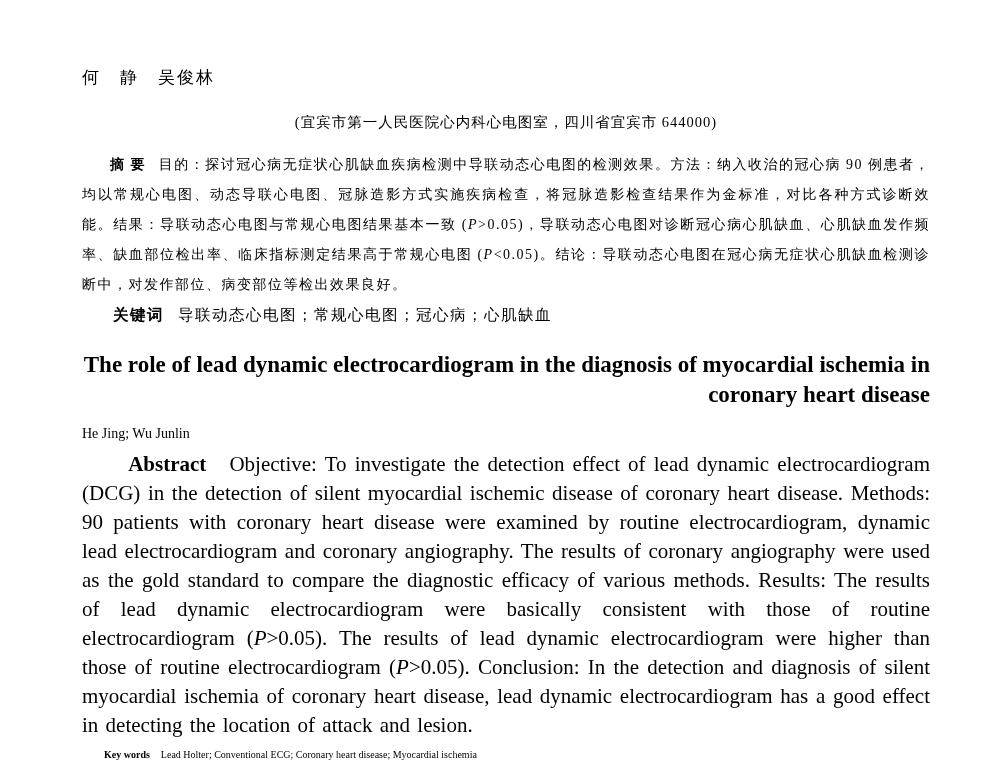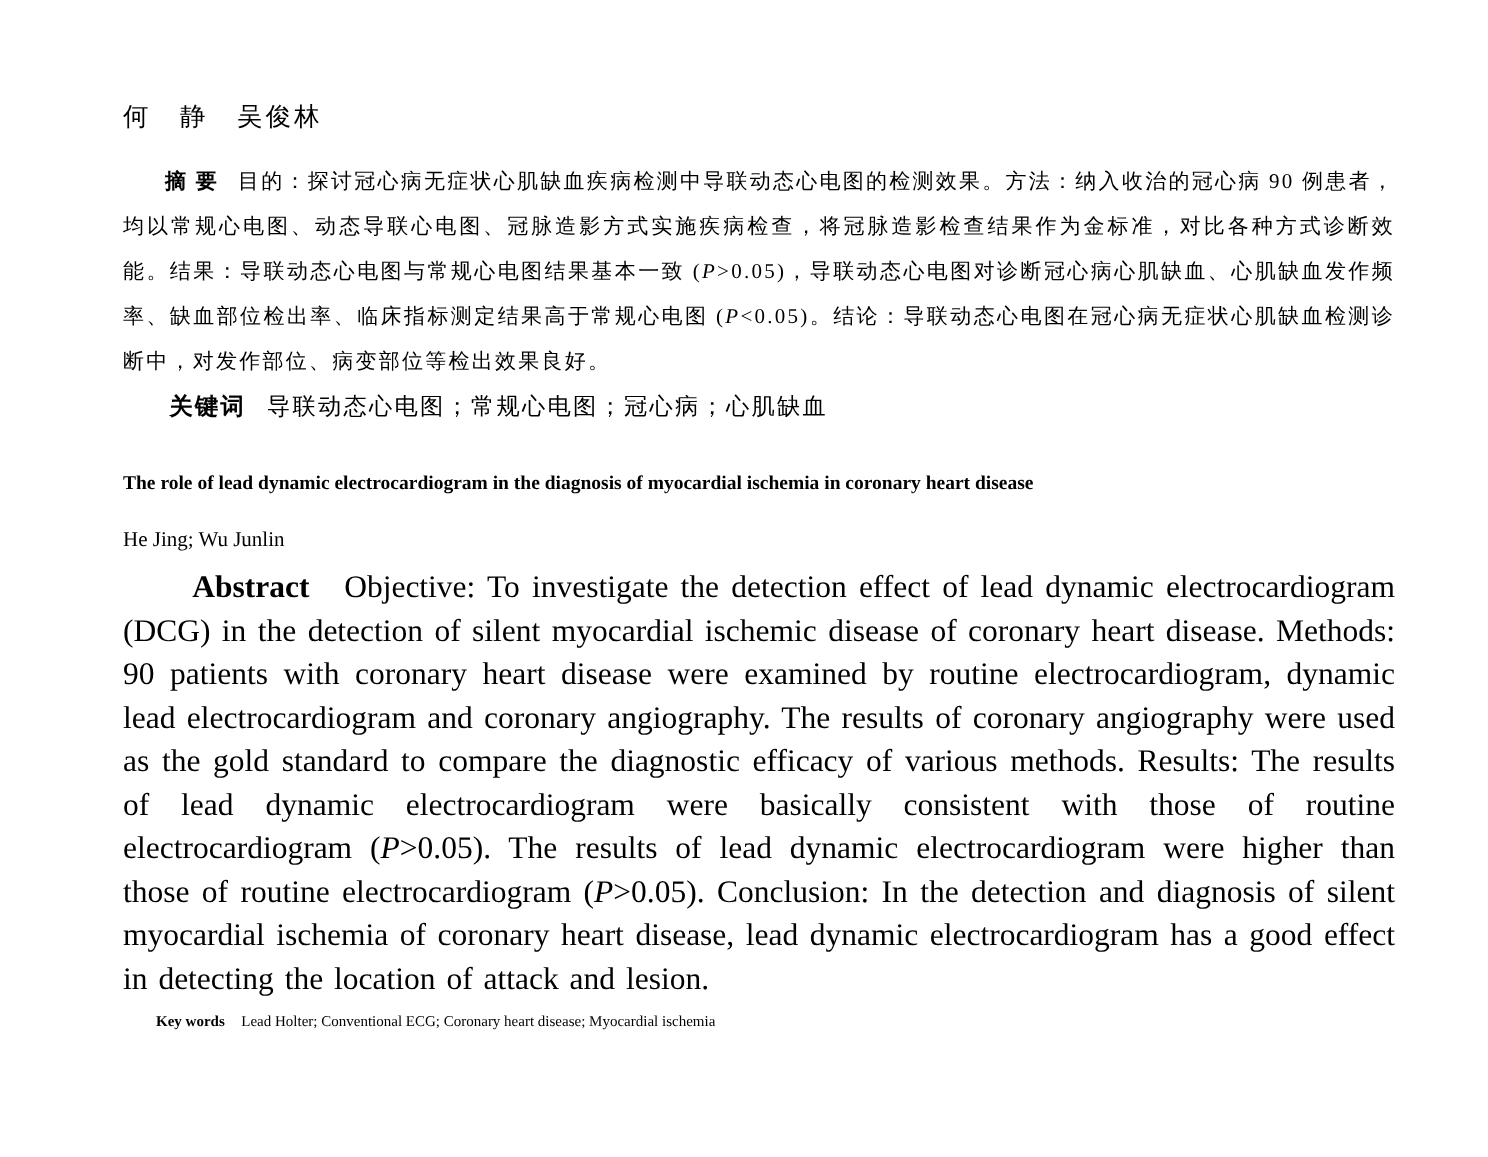--- a/index.html
+++ b/index.html
@@ -104,6 +104,7 @@
 
   <div class="authors-zh">何　静　吴俊林</div>
 
+  <div class="affiliation-zh">(宜宾市第一人民医院心内科心电图室，四川省宜宾市 644000)</div>
 
   <p class="abs-zh">
     <span class="label-zh">摘 要</span><span>目的：探讨冠心病无症状心肌缺血疾病检测中导联动态心电图的检测效果。方法：纳入收治的冠心病 90 例患者，均以常规心电图、动态导联心电图、冠脉造影方式实施疾病检查，将冠脉造影检查结果作为金标准，对比各种方式诊断效能。结果：导联动态心电图与常规心电图结果基本一致 (<i>P</i>&gt;0.05)，导联动态心电图对诊断冠心病心肌缺血、心肌缺血发作频率、缺血部位检出率、临床指标测定结果高于常规心电图 (<i>P</i>&lt;0.05)。结论：导联动态心电图在冠心病无症状心肌缺血检测诊断中，对发作部位、病变部位等检出效果良好。</span>

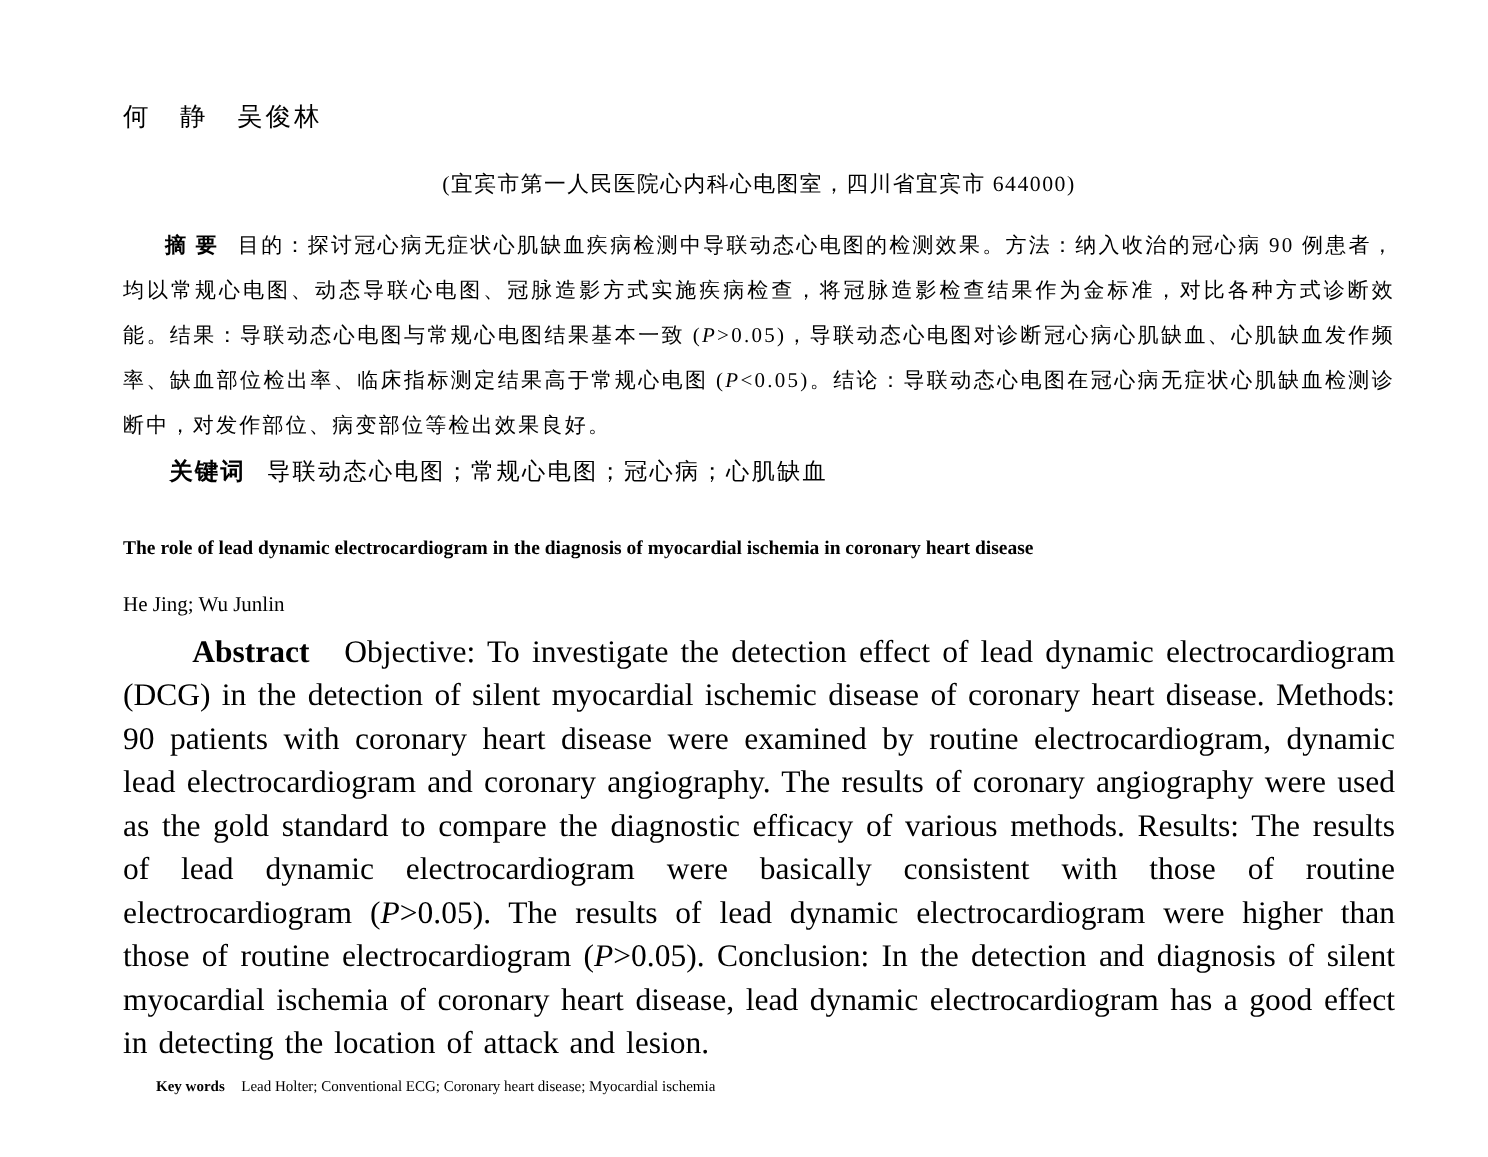--- a/index.html
+++ b/index.html
@@ -60,8 +60,8 @@
     text-align: center;
   }
   .title-en {
-    text-align: left;
-    font-size: 13px;
+    text-align: right;
+    font-size: 23px;
     font-weight: bold;
     line-height: 30px;
     margin: 20px auto 16px auto;

